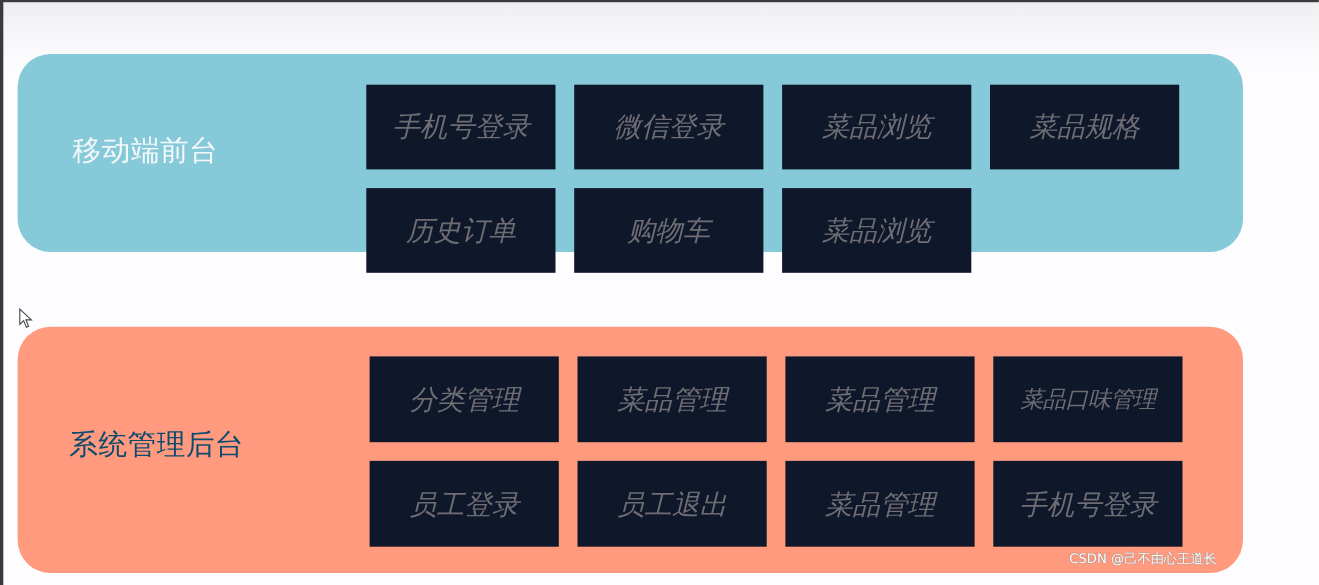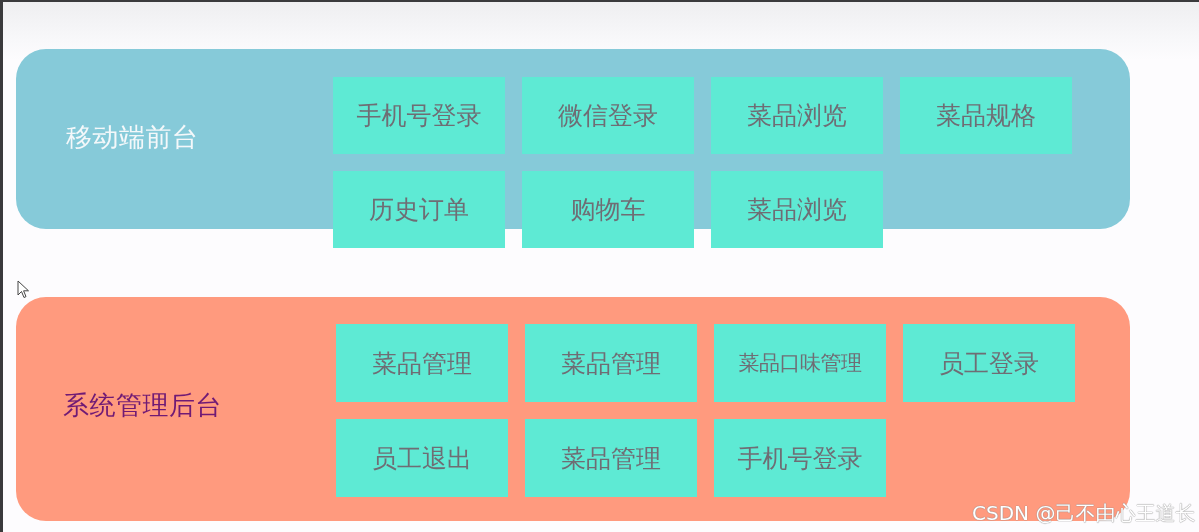--- a/index.html
+++ b/index.html
@@ -46,7 +46,7 @@
     .panel-mobile .grid { left: 317px; top: 28px; }
     .panel-admin .grid { left: 320px; top: 27px; row-gap: 17px; grid-auto-rows: 78px; }
     .cell {
-      background: #5eead4;
+      background: #0f172a;
       display: flex;
       align-items: center;
       justify-content: center;
@@ -55,6 +55,7 @@
       white-space: nowrap;
       overflow: visible;
       cursor: default;
+      font-style: italic;
     }
     .cell.wide { font-size: 21px; letter-spacing: -0.5px; }
     .watermark {

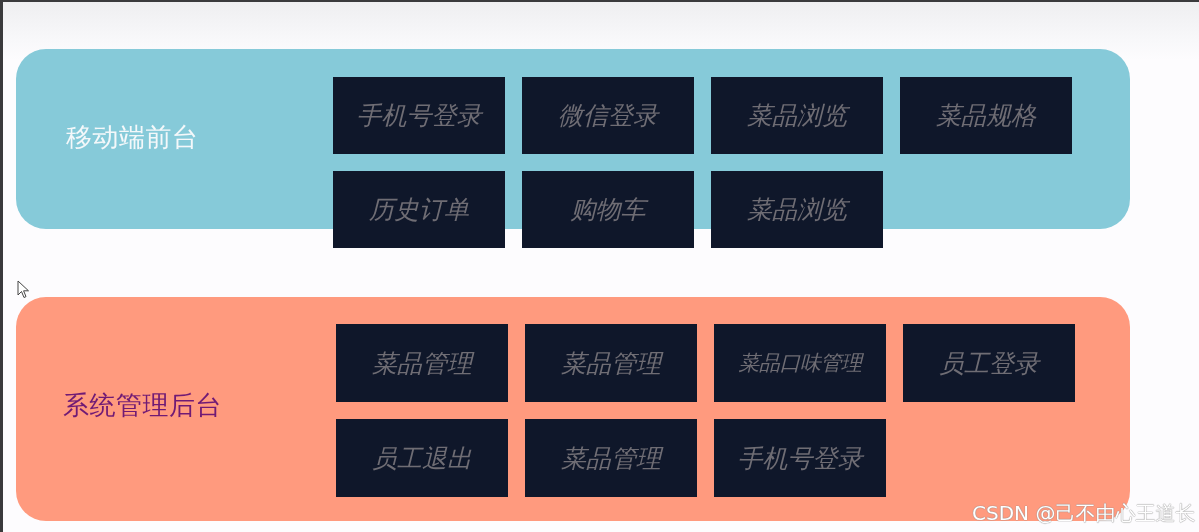--- a/index.html
+++ b/index.html
@@ -95,6 +95,7 @@
 <div class="panel panel-admin">
   <div class="panel-title">系统管理后台</div>
   <div class="grid">
+    <div class="cell">分类管理</div>
     <div class="cell">菜品管理</div>
     <div class="cell">菜品管理</div>
     <div class="cell wide">菜品口味管理</div>

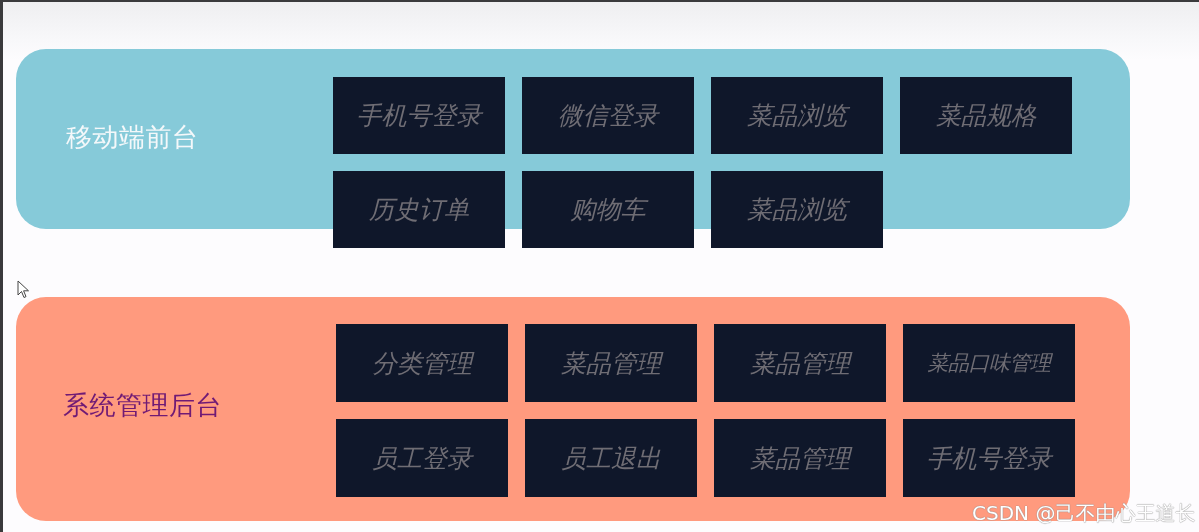--- a/index.html
+++ b/index.html
@@ -34,7 +34,7 @@
       letter-spacing: 0.5px;
     }
     .panel-mobile .panel-title { left: 50px; top: 66px; }
-    .panel-admin .panel-title { left: 47px; top: 86px; color: #701a75; }
+    .panel-admin .panel-title { left: 47px; top: 86px; color: #0c4a6e; }
     .grid {
       position: absolute;
       display: grid;

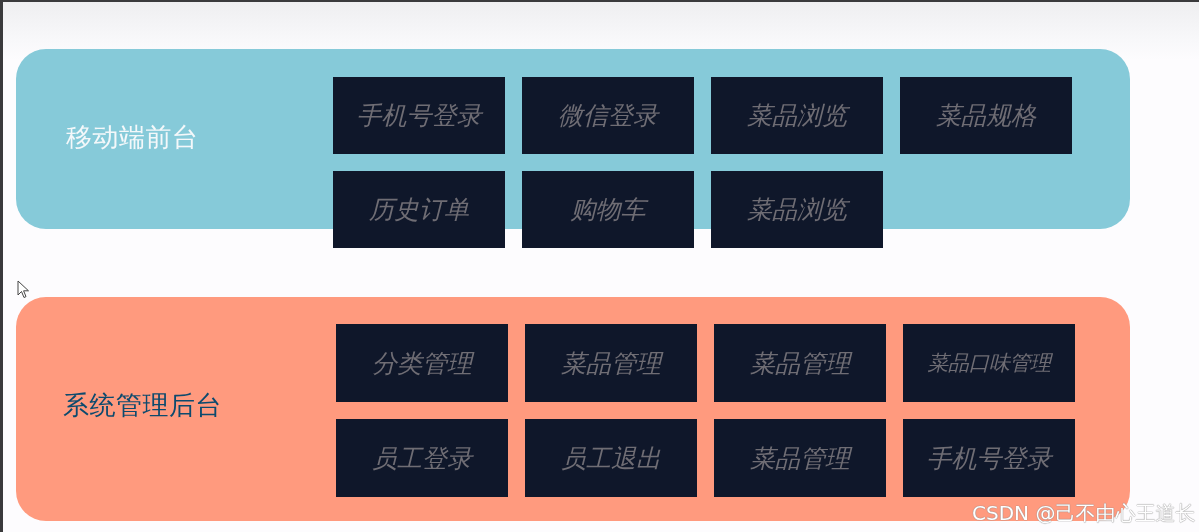--- a/index.html
+++ b/index.html
@@ -62,7 +62,7 @@
       position: absolute;
       left: 972px; top: 500px;
       color: #ffffff;
-      font-size: 20px;
+      font-size: 12px;
       white-space: nowrap;
       text-shadow: 0 0 1px #888, 0 0 1px #888;
     }

